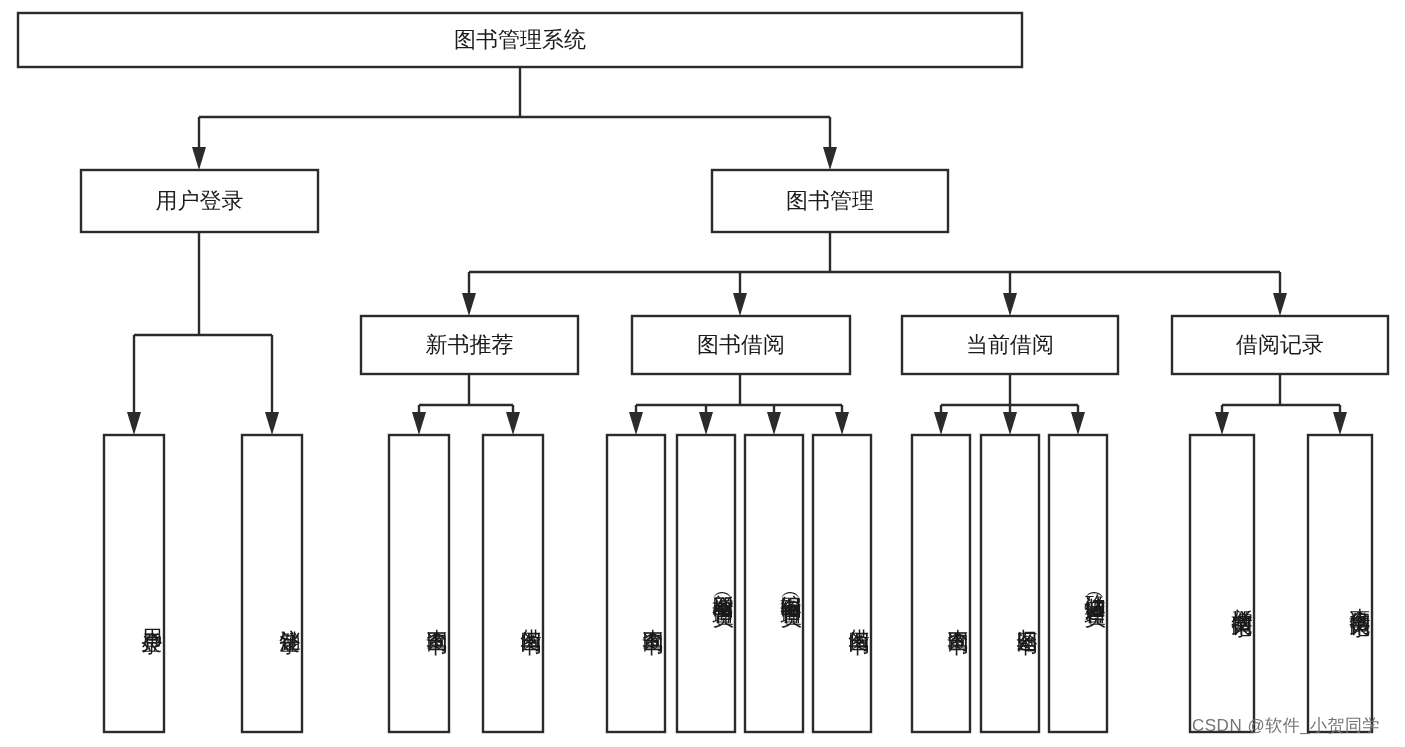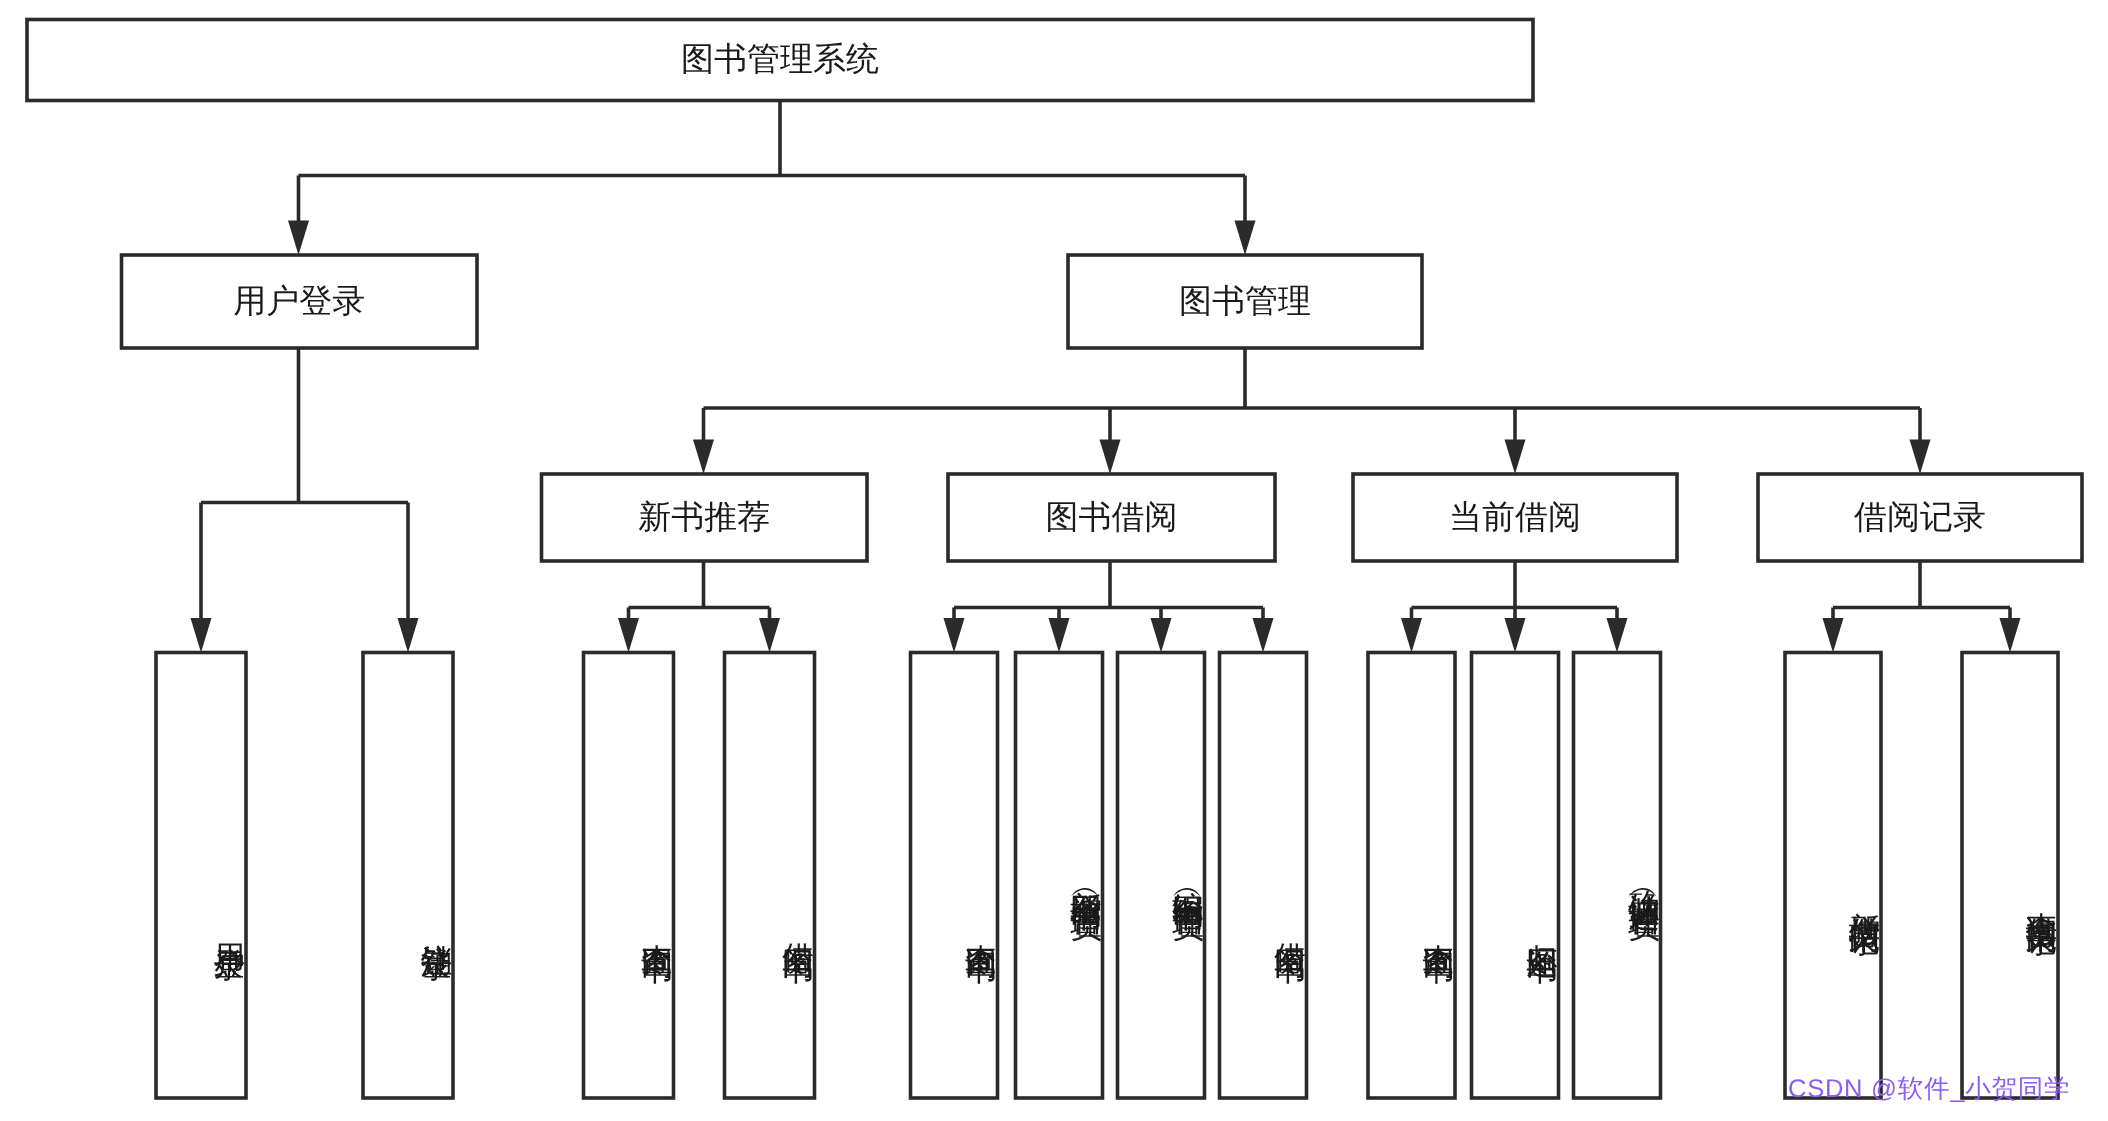--- a/index.html
+++ b/index.html
@@ -68,7 +68,7 @@
     position: absolute;
     font-family: "Liberation Sans", "DejaVu Sans", sans-serif;
     font-size: 17px;
-    color: #8b5cf6;
+    color: #737373;
     white-space: nowrap;
     letter-spacing: 0.5px;
   }

